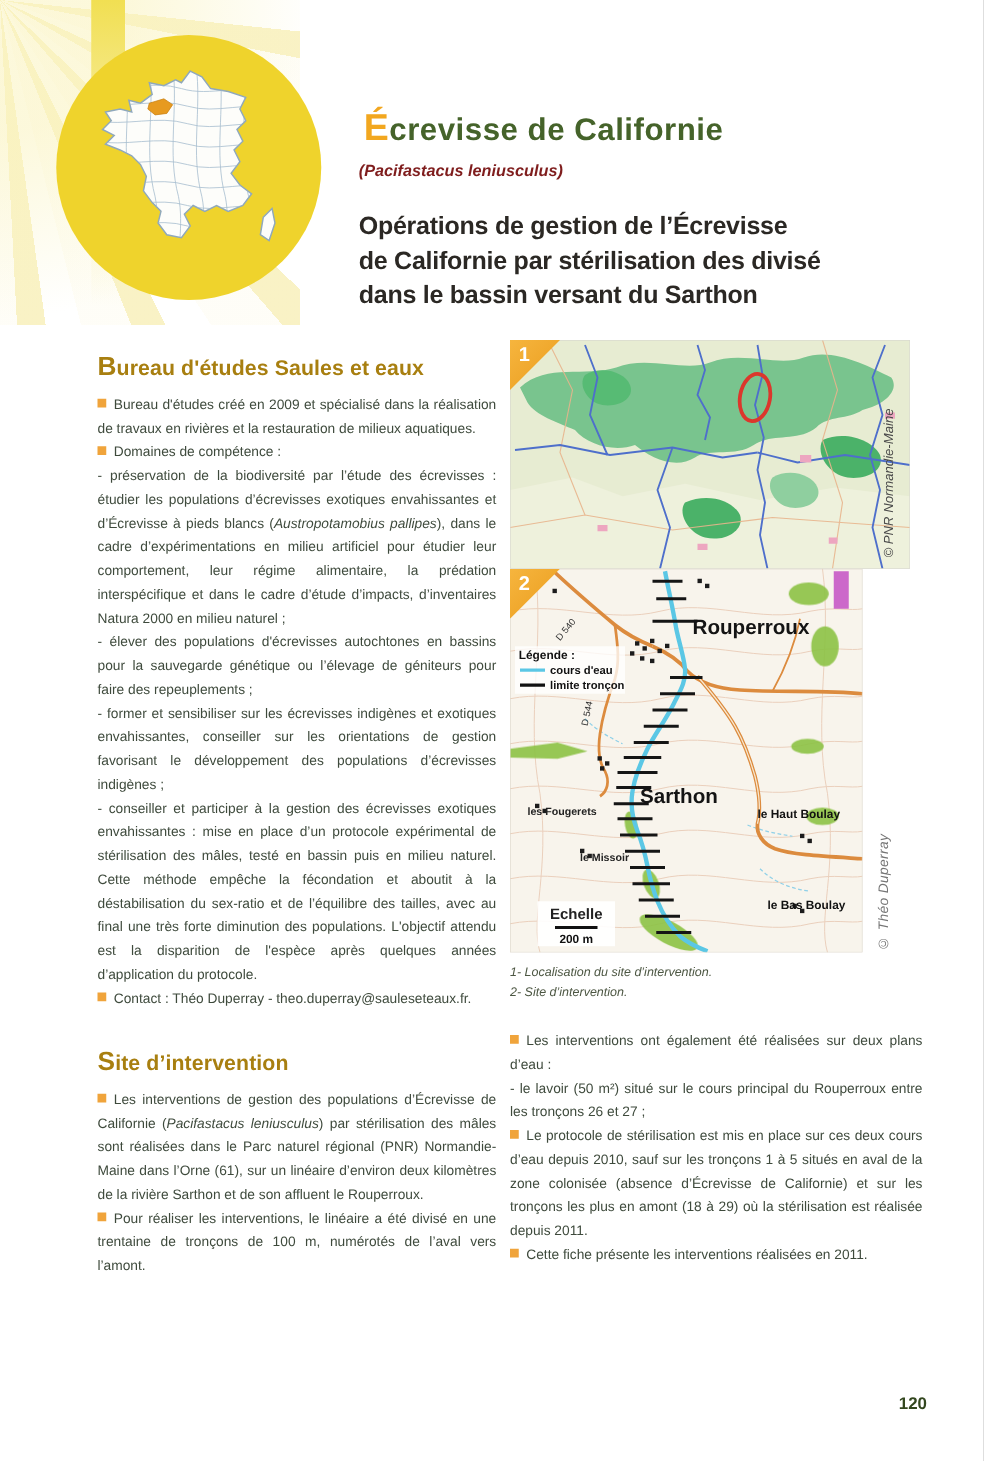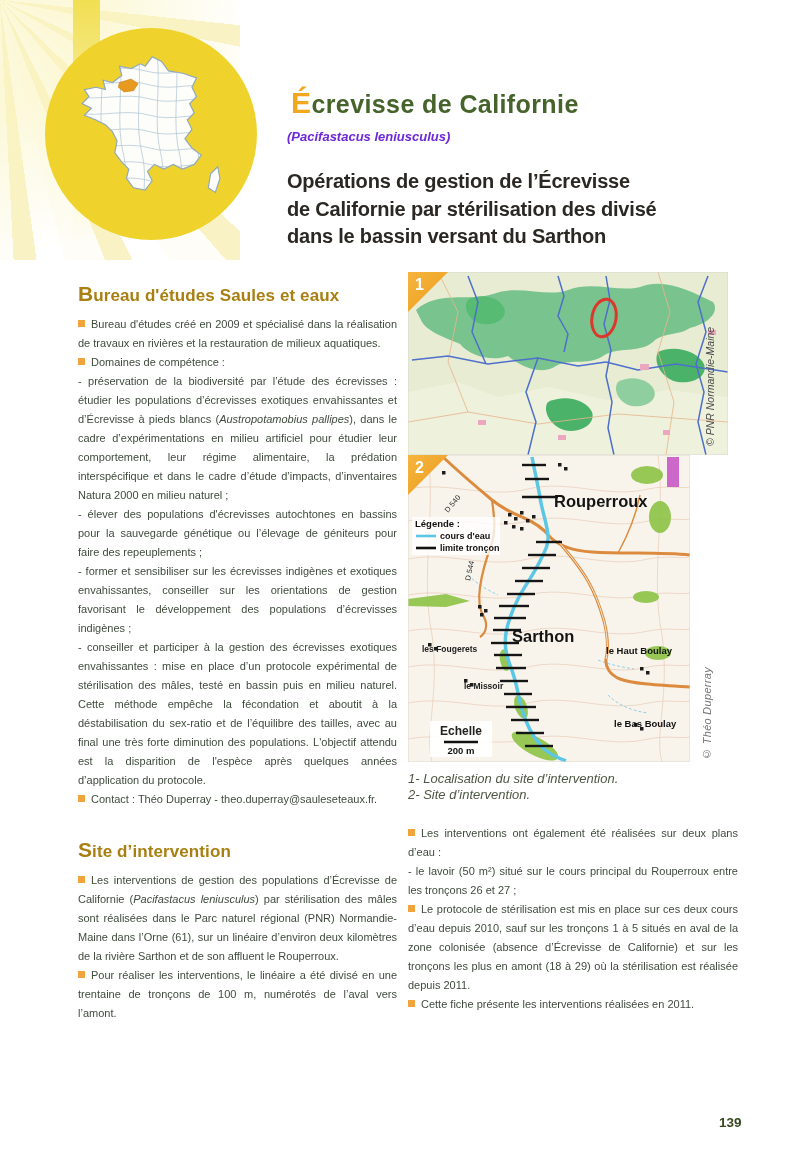--- a/index.html
+++ b/index.html
@@ -20,7 +20,7 @@
   .titleblock{position:absolute;left:287px;top:84px;width:475px;}
   .h-title{margin:4px;font-size:25px;letter-spacing:.4px;color:#45632a;font-weight:700;line-height:30px;}
   .t-init{color:#f2a71f;font-size:30px;}
-  .latin{margin-top:10px;font-style:italic;font-weight:700;color:#6d28d9;font-size:13px;}
+  .latin{margin-top:10px;font-style:italic;font-weight:700;color:#7f1d1d;font-size:13px;}
   .main-heading{margin:24px 0 4px;font-size:20px;line-height:27.5px;color:#2b2824;font-weight:700;letter-spacing:-0.2px;}
 
   .col-left{position:absolute;left:78px;top:270px;width:319px;}

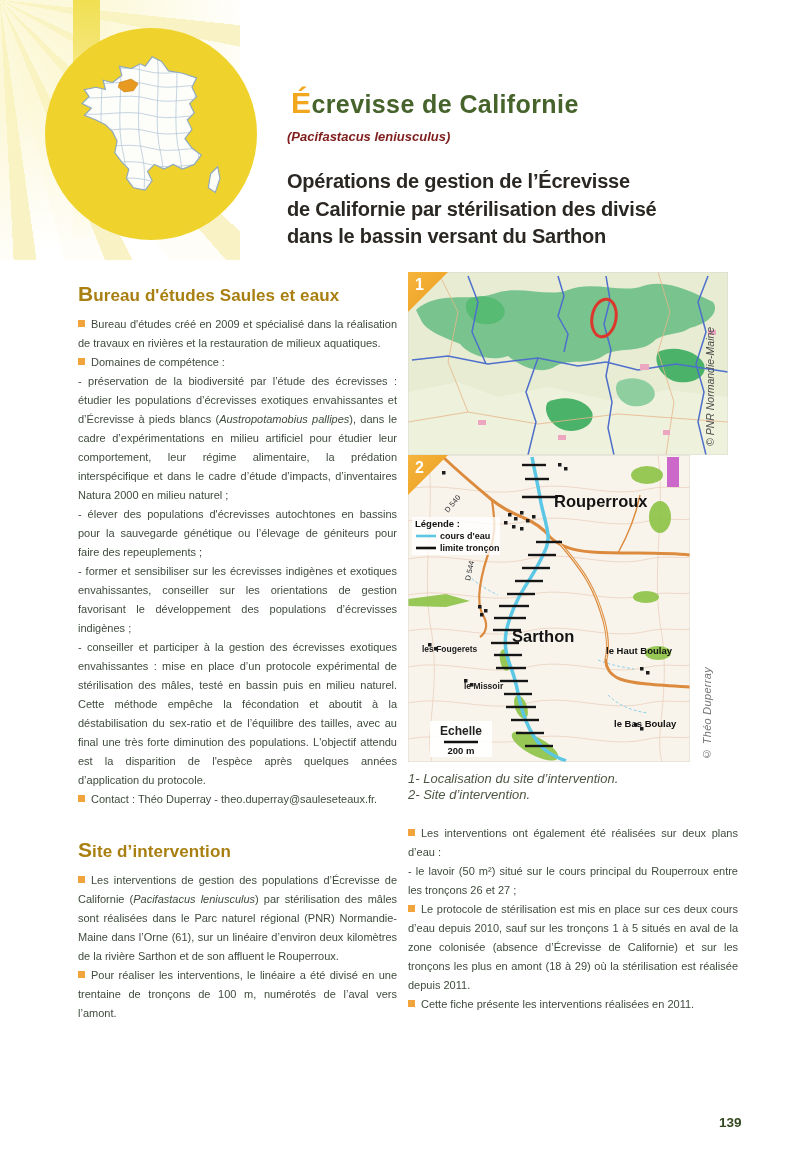--- a/index.html
+++ b/index.html
@@ -42,7 +42,7 @@
   .badge span{position:absolute;left:7px;top:4px;}
   .credit-v{position:absolute;left:293px;bottom:2px;writing-mode:vertical-rl;transform:rotate(180deg);
     font-style:italic;font-size:11px;color:#757575;letter-spacing:.3px;white-space:nowrap;}
-  .captions{margin-top:9px;font-style:italic;font-size:13px;line-height:16px;color:#4d5743;}
+  .captions{margin-top:9px;font-style:italic;font-size:10px;line-height:16px;color:#4d5743;}
   .rc-paras{margin-top:21px;width:330px;}
 
   .page-number{position:absolute;left:719px;top:1115px;font-size:13.5px;font-weight:700;color:#33471f;}

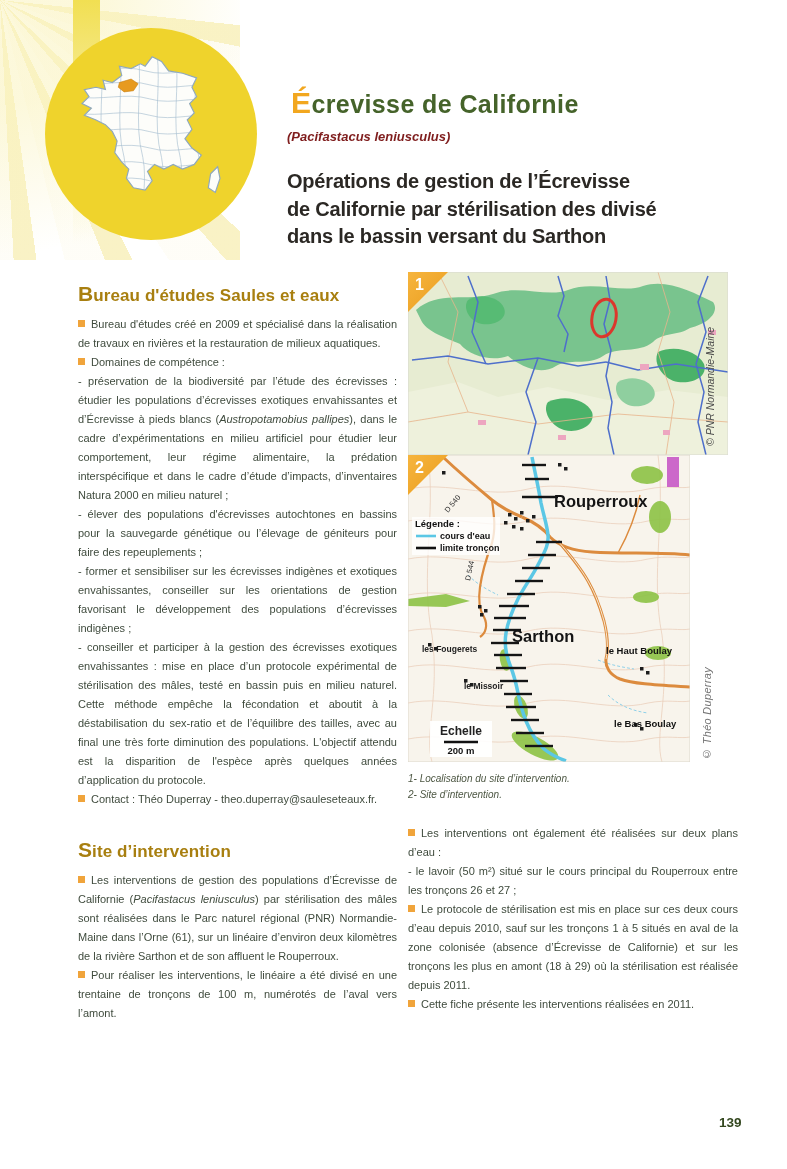--- a/index.html
+++ b/index.html
@@ -281,7 +281,7 @@
     </div>
   </section>
 
-  <div class="page-number">139</div>
+  <div class="page-number">120</div>
 </div>
 
 </body></html>

